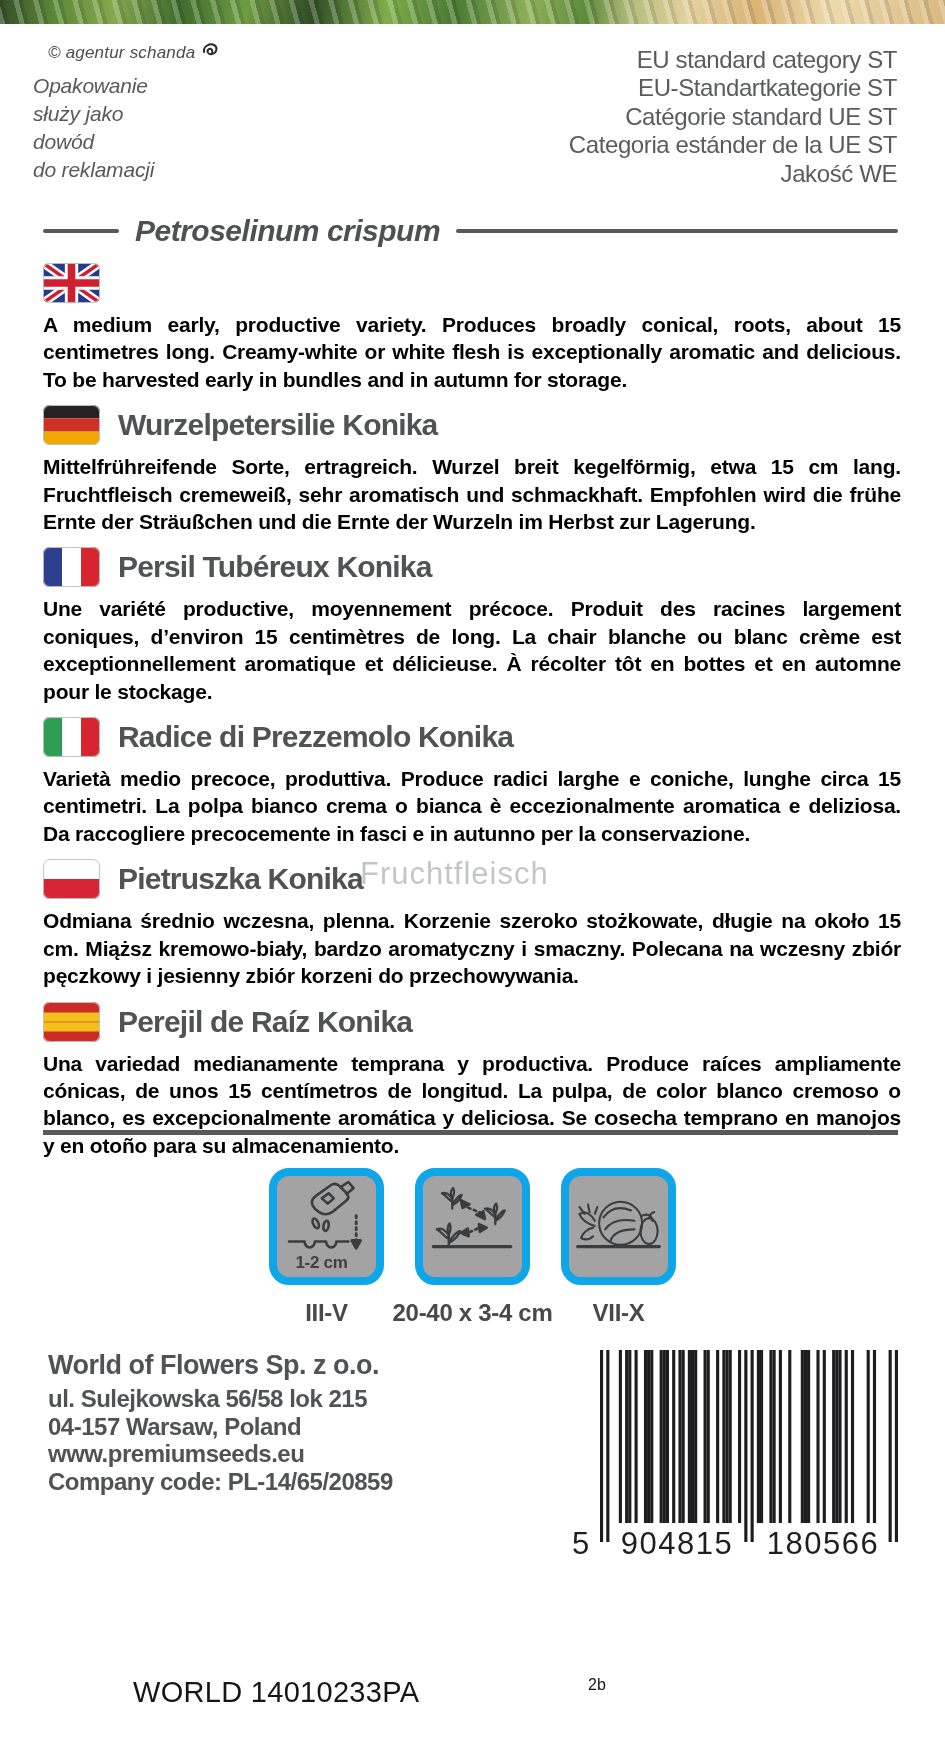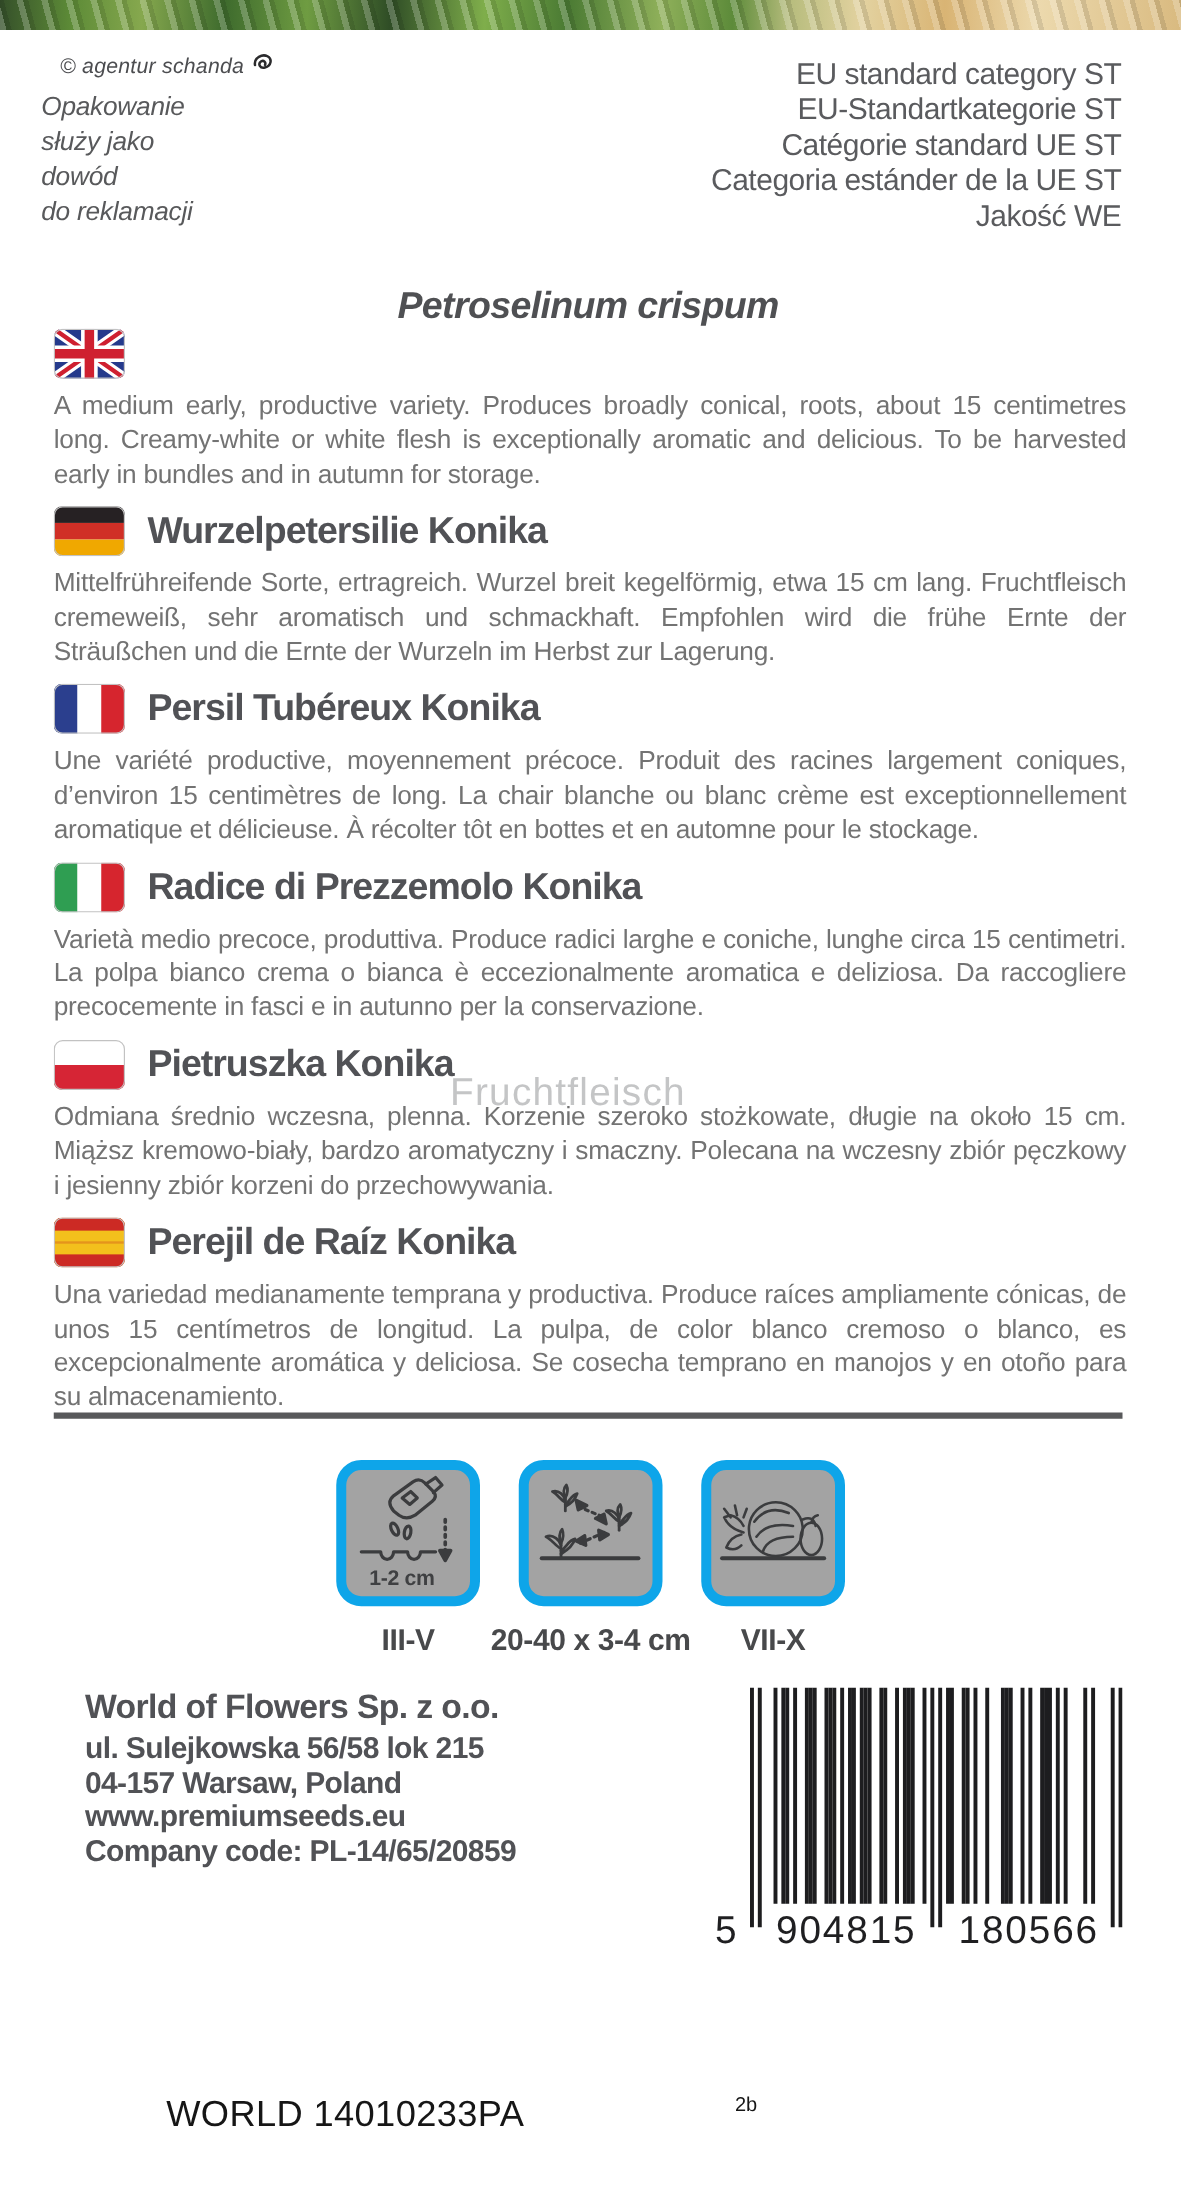--- a/index.html
+++ b/index.html
@@ -39,7 +39,7 @@
   
   .title-row {
     position:absolute; left:43px; top:212px; width:855px; height:38px;
-    display:flex; align-items:center; gap:16px;flex-direction:column;
+    display:flex; align-items:center; gap:16px;
   }
   .rule { height:4.5px; background:#58595b; border-radius:2px; }
   .rule-left { width:76px; }

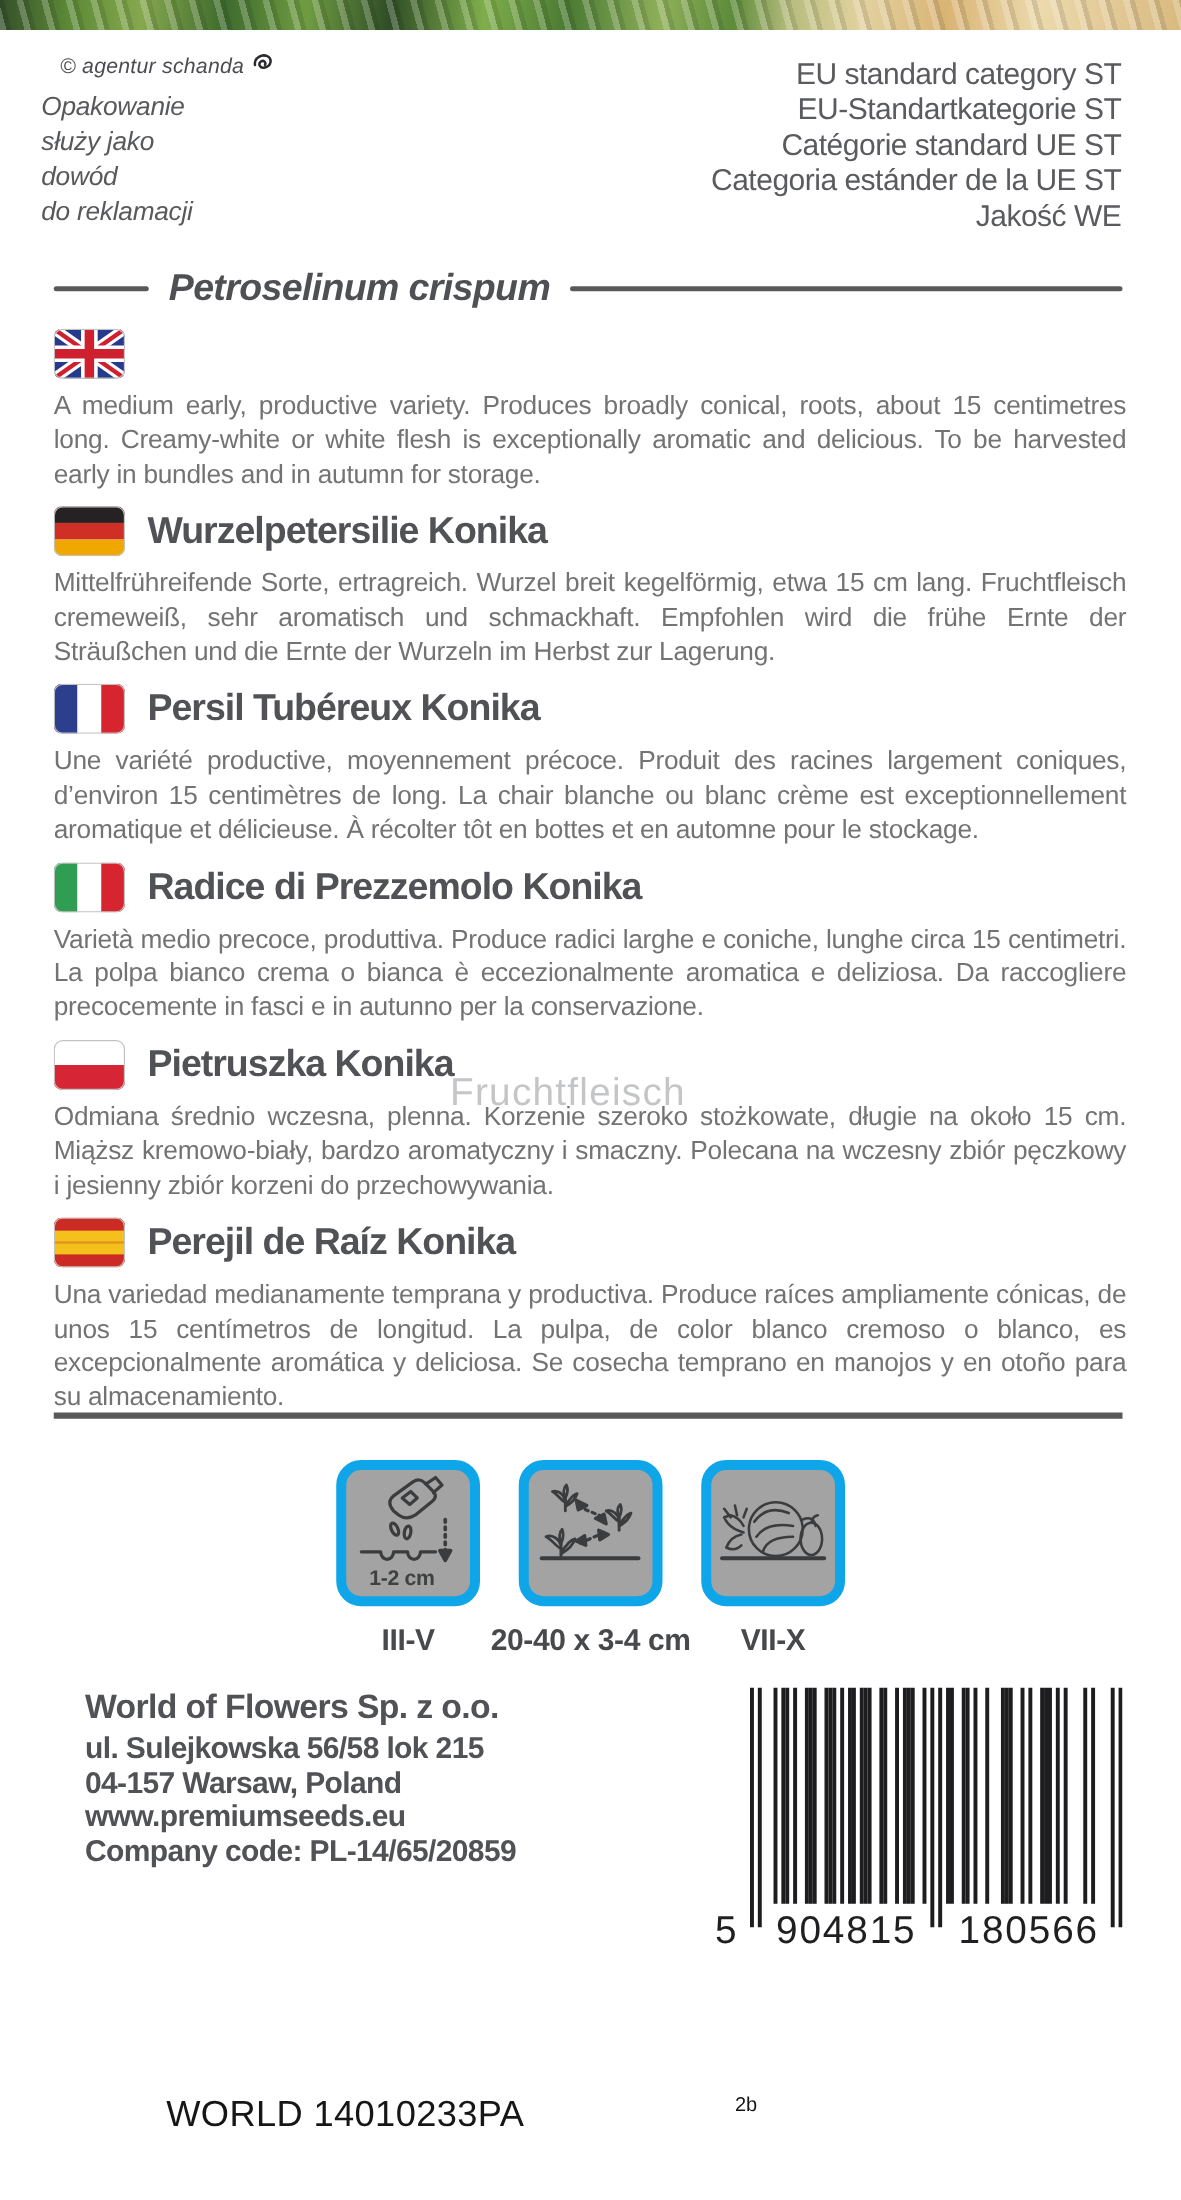--- a/index.html
+++ b/index.html
@@ -57,8 +57,8 @@
   .flag { width:57px; height:40px; flex:0 0 auto; display:block; }
   .sec-title { font-size:30px; font-weight:bold; color:#515256; letter-spacing:-.8px; white-space:nowrap; }
   .sec-body {
-    font-size:21px; line-height:27.4px; color:#737373; letter-spacing:-.2px;
-    text-align:justify; text-justify:inter-word;
+    font-size:21px; line-height:27.4px; color:#000000; letter-spacing:-.2px;
+    text-align:justify; text-justify:inter-word;font-weight:bold;
   }
 
   

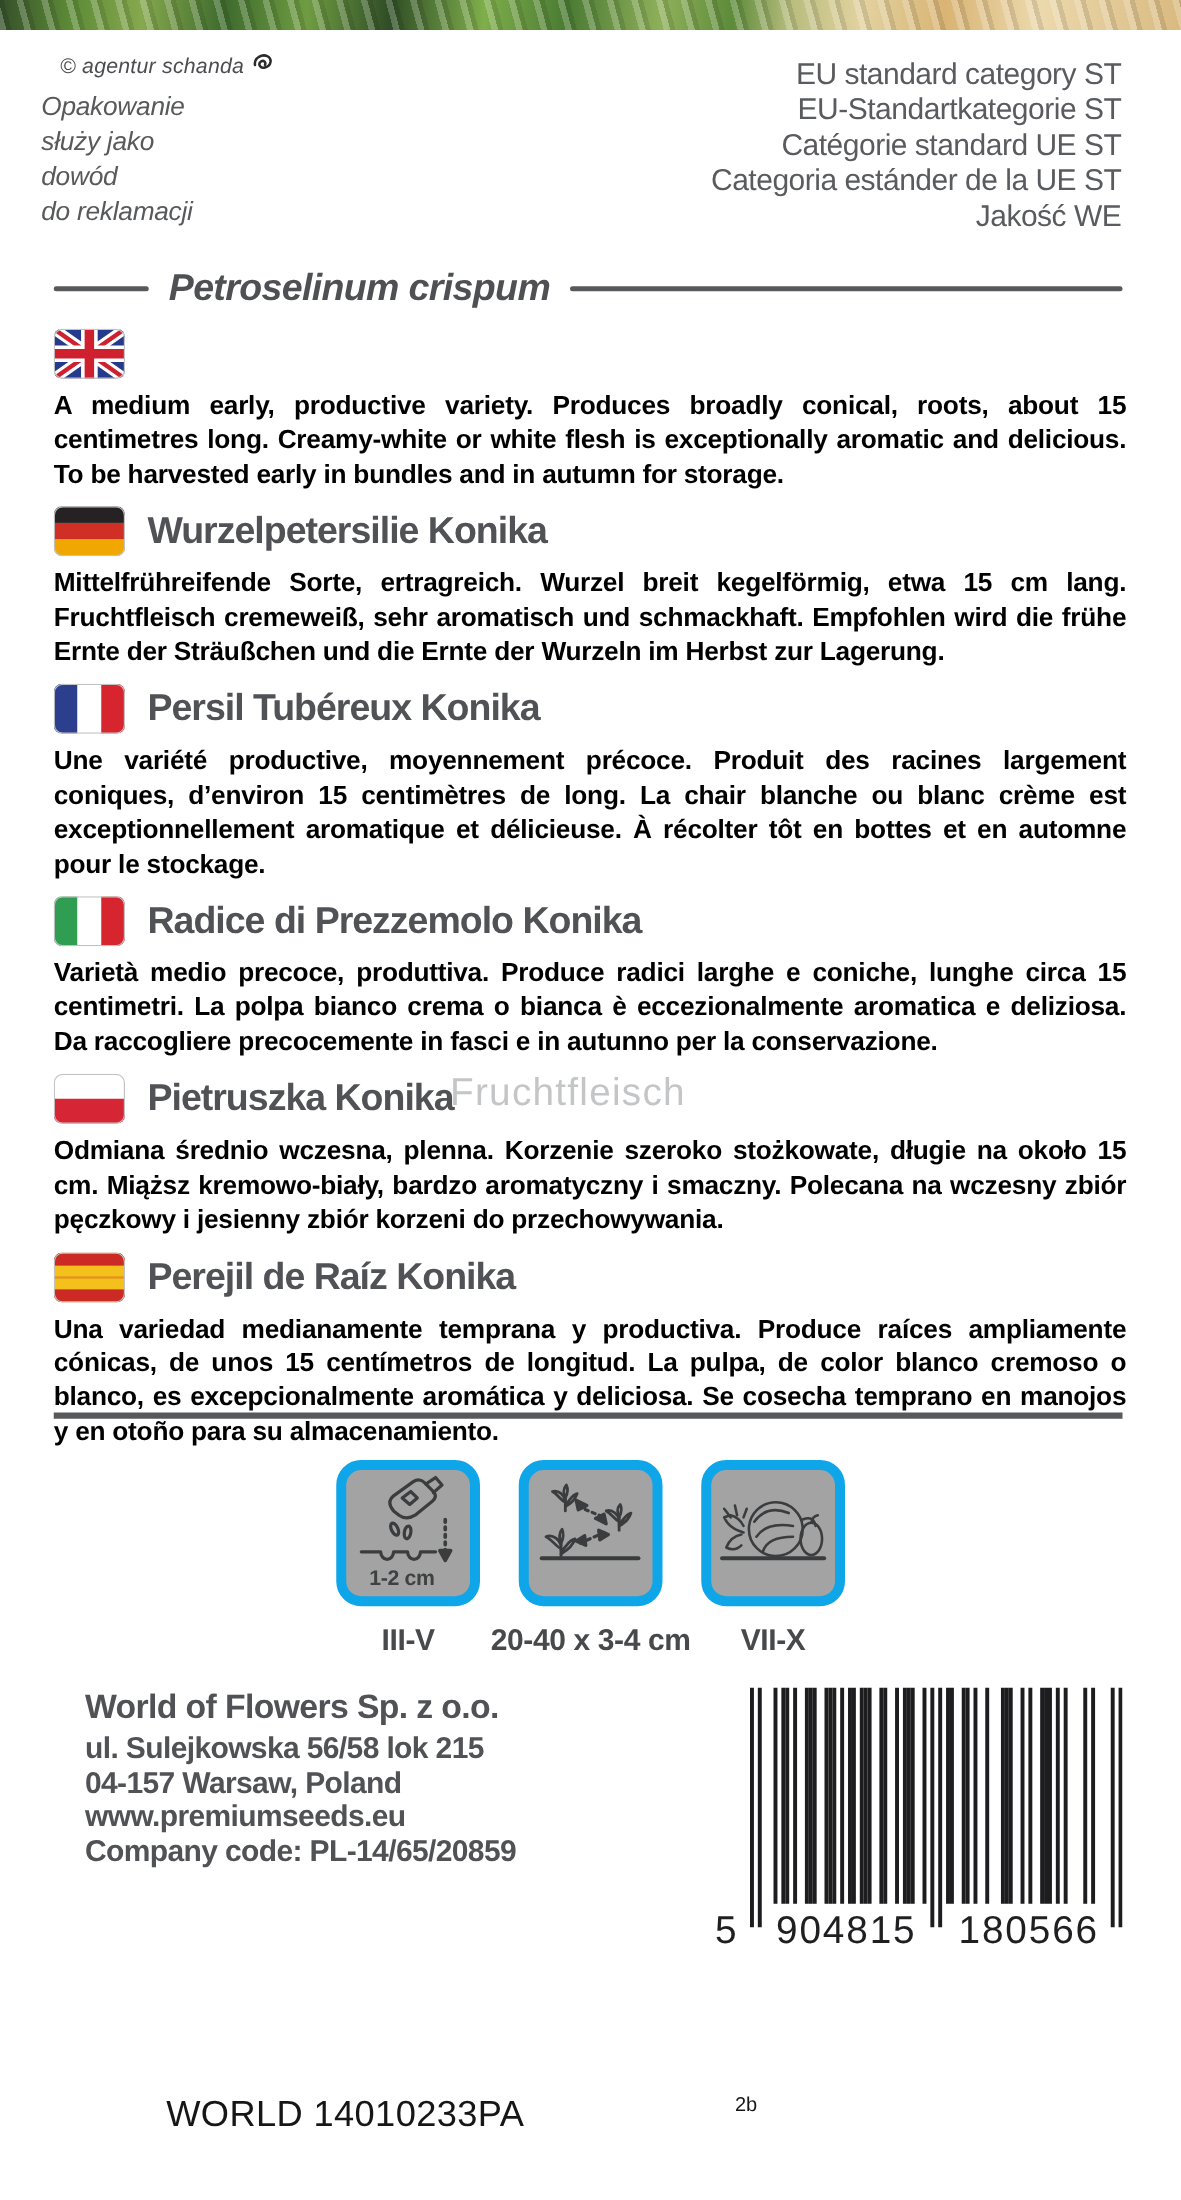--- a/index.html
+++ b/index.html
@@ -91,7 +91,7 @@
   }
 
   
-  .producer { position:absolute; left:48px; top:1350px; color:#515256;margin-left:20px; }
+  .producer { position:absolute; left:48px; top:1350px; color:#515256; }
   .producer-name { font-size:27px; font-weight:bold; letter-spacing:-.5px; margin-bottom:4px; }
   .producer-line { font-size:24px; font-weight:bold; line-height:27.6px; letter-spacing:-.5px; }
 

